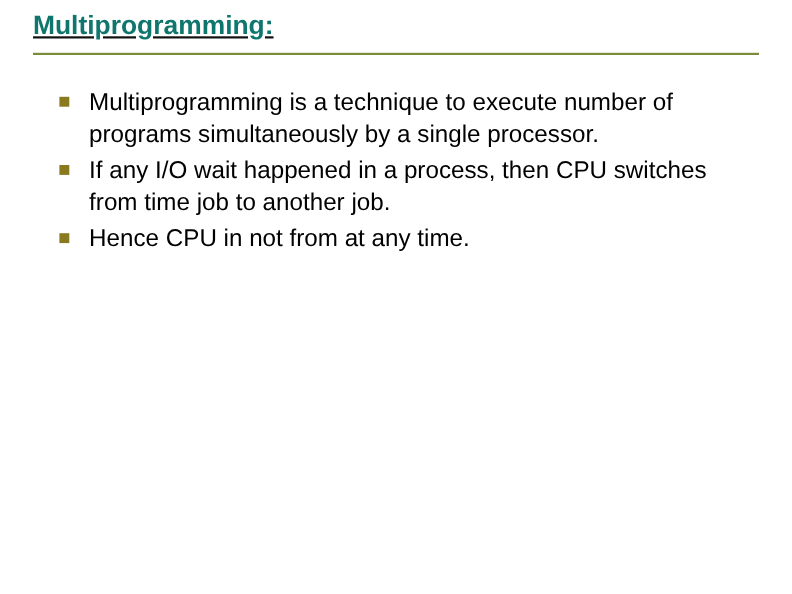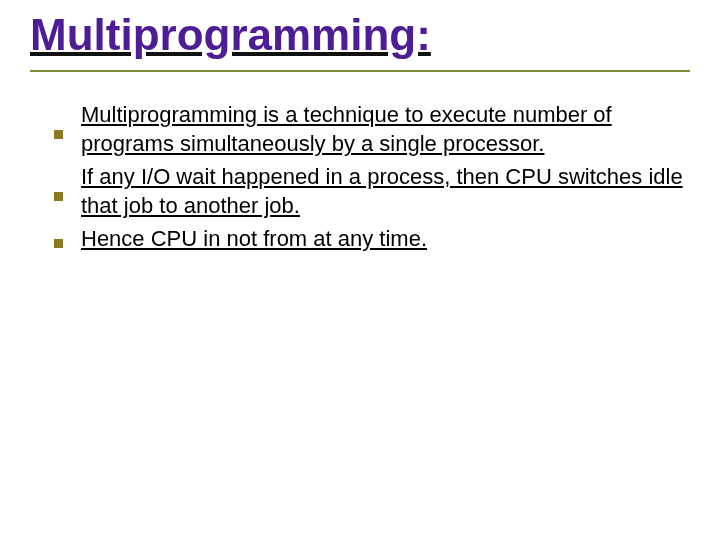--- a/index.html
+++ b/index.html
@@ -19,9 +19,9 @@
     position: relative;
   }
   .title {
-    font-size: 44px;
+    font-size: 24px;
     font-weight: bold;
-    color: #4c1d95;
+    color: #0f766e;
     text-decoration: underline;
     text-decoration-color: #111;
     text-underline-offset: 2px;

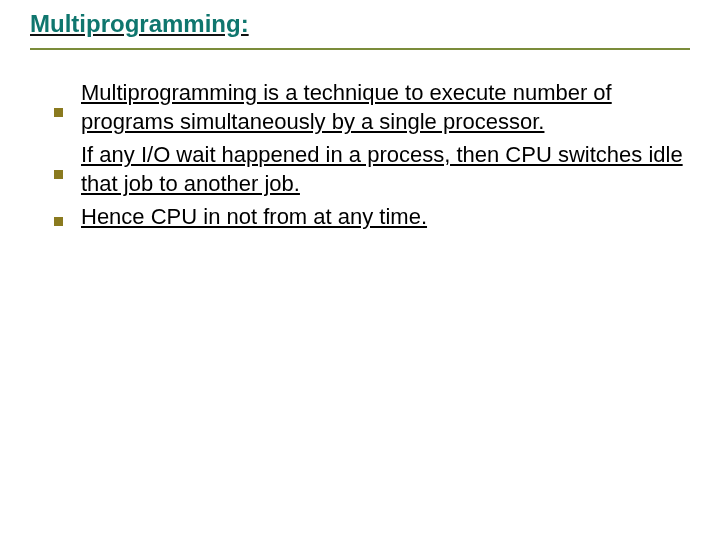--- a/index.html
+++ b/index.html
@@ -40,9 +40,8 @@
   }
   .item {
     display: flex;
-    align-items: center;
+    align-items: flex-start;
     margin-bottom: 4px;
-    text-decoration: underline;
   }
   .bullet {
     flex: 0 0 auto;

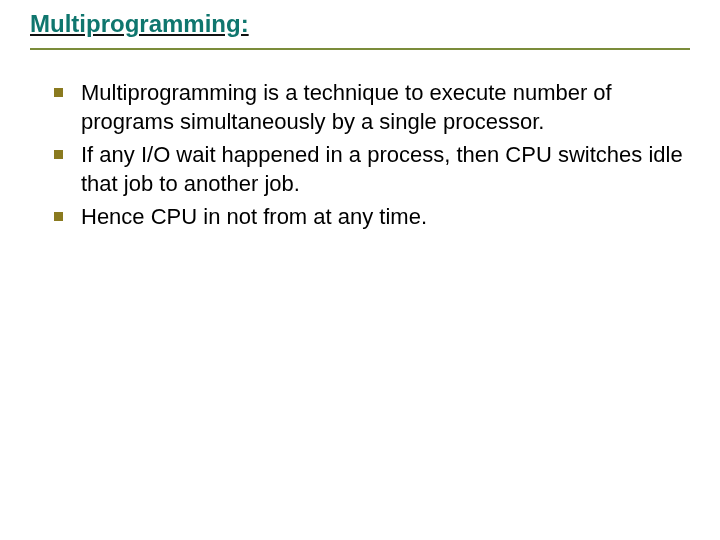--- a/index.html
+++ b/index.html
@@ -71,7 +71,7 @@
     </div>
     <div class="item">
       <div class="bullet"></div>
-      <div class="text">If any I/O wait happened in a process, then CPU switches idle that job to another job.</div>
+      <div class="text">If any I/O wait happened in a process, then CPU switches from time job to another job.</div>
     </div>
     <div class="item">
       <div class="bullet"></div>

